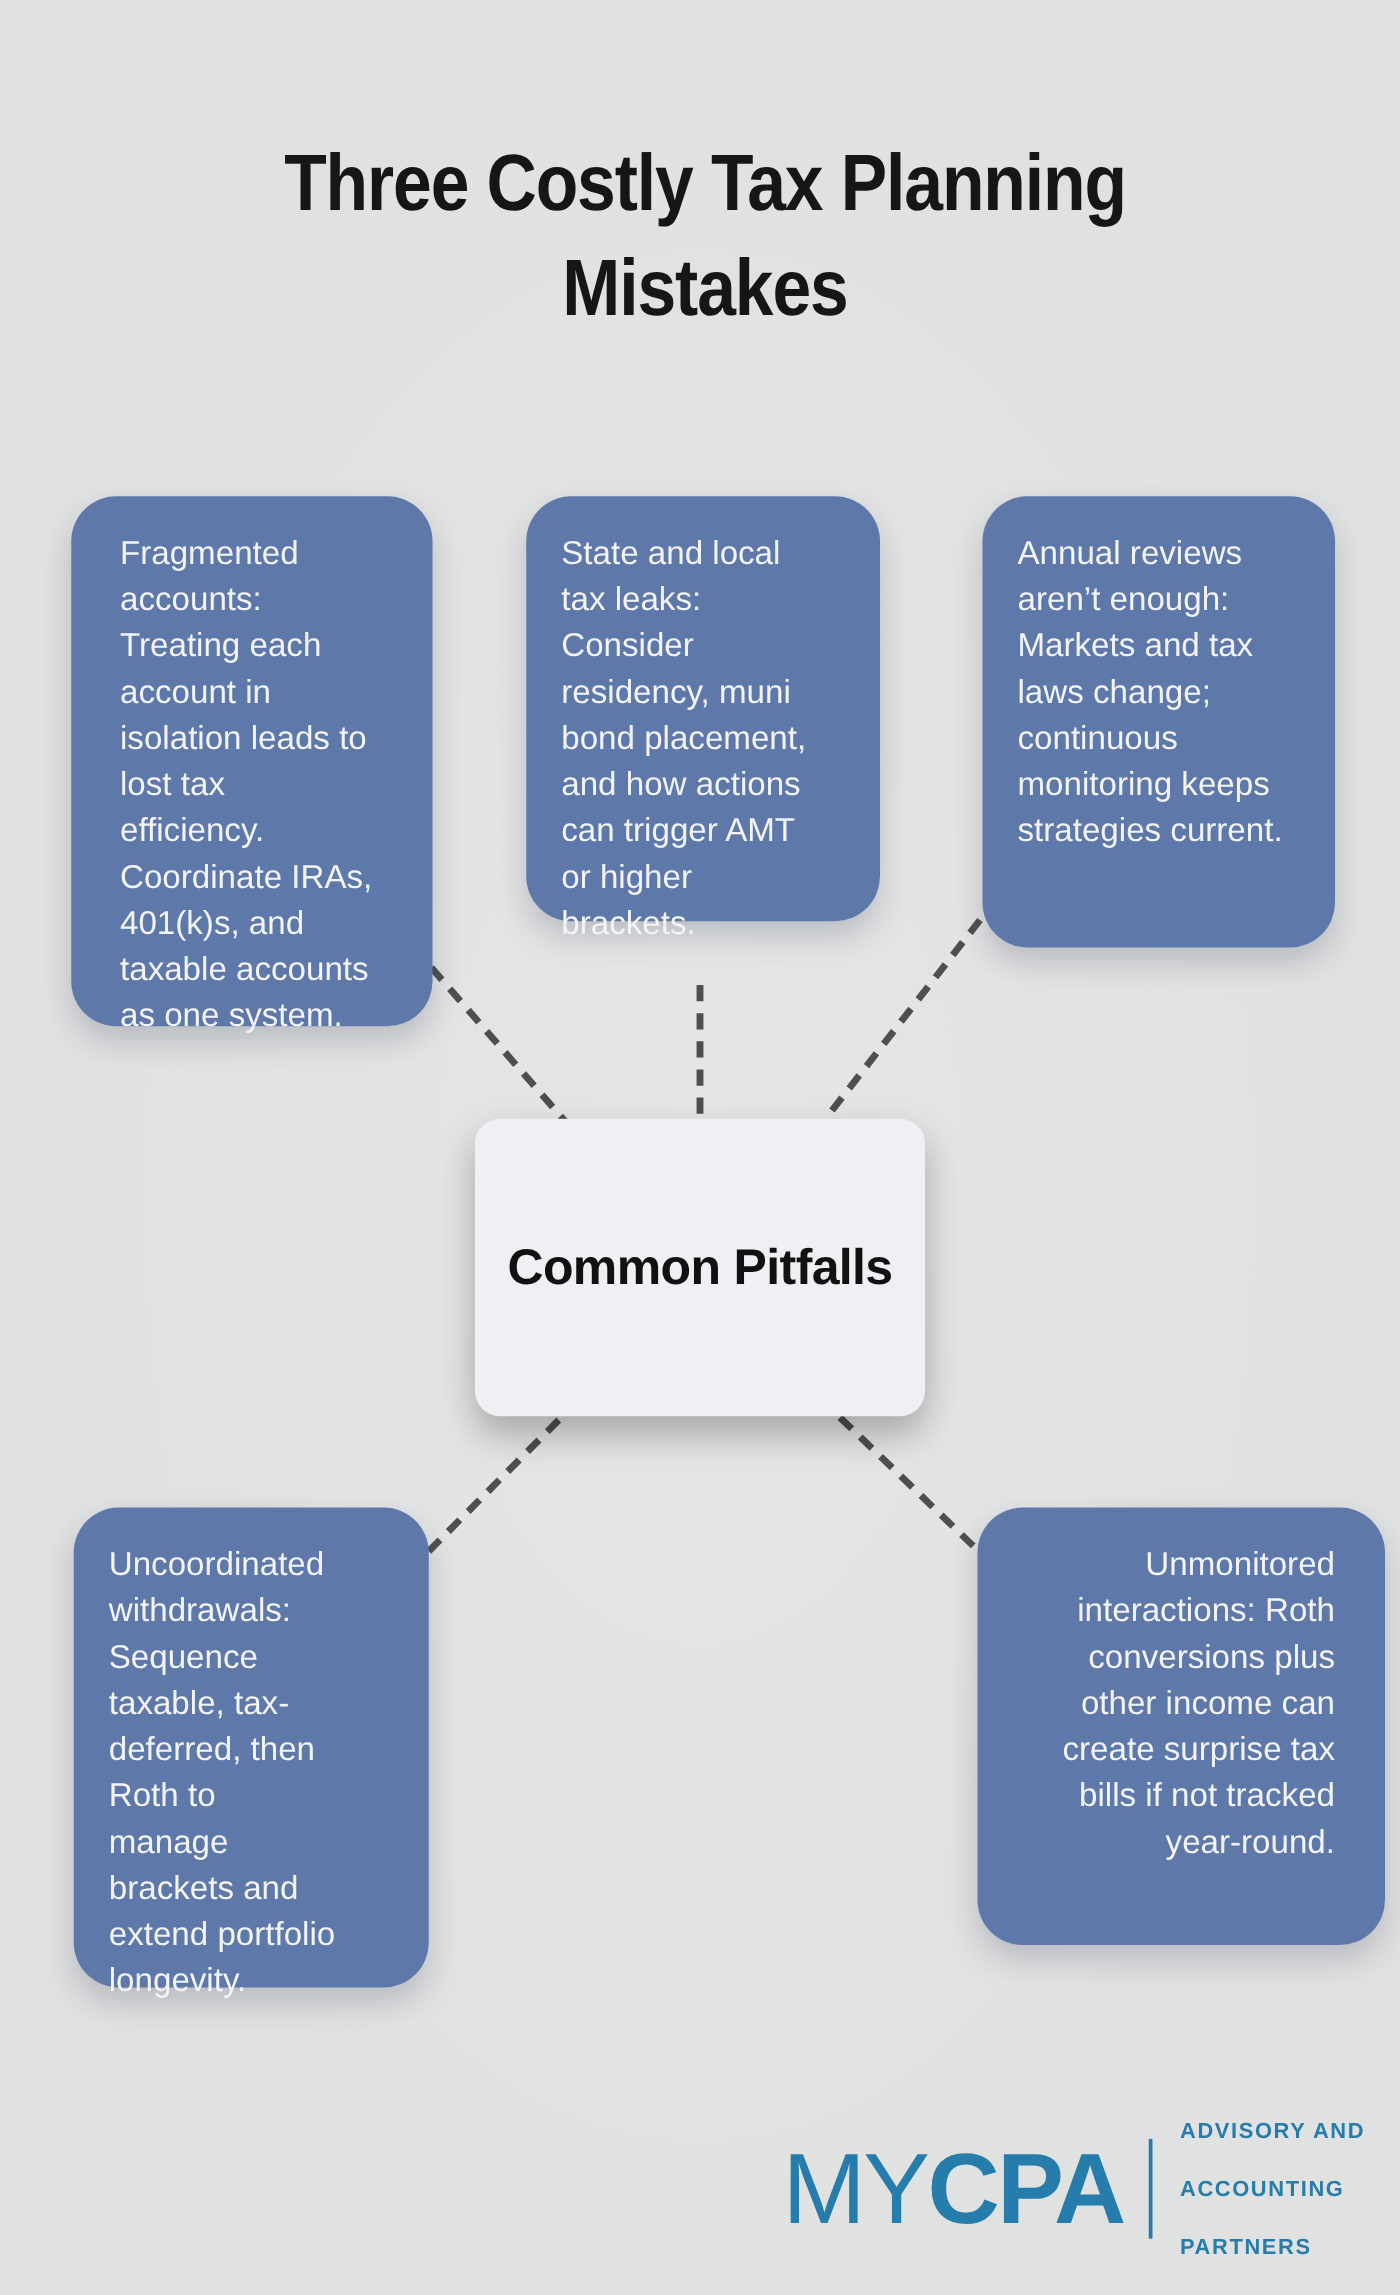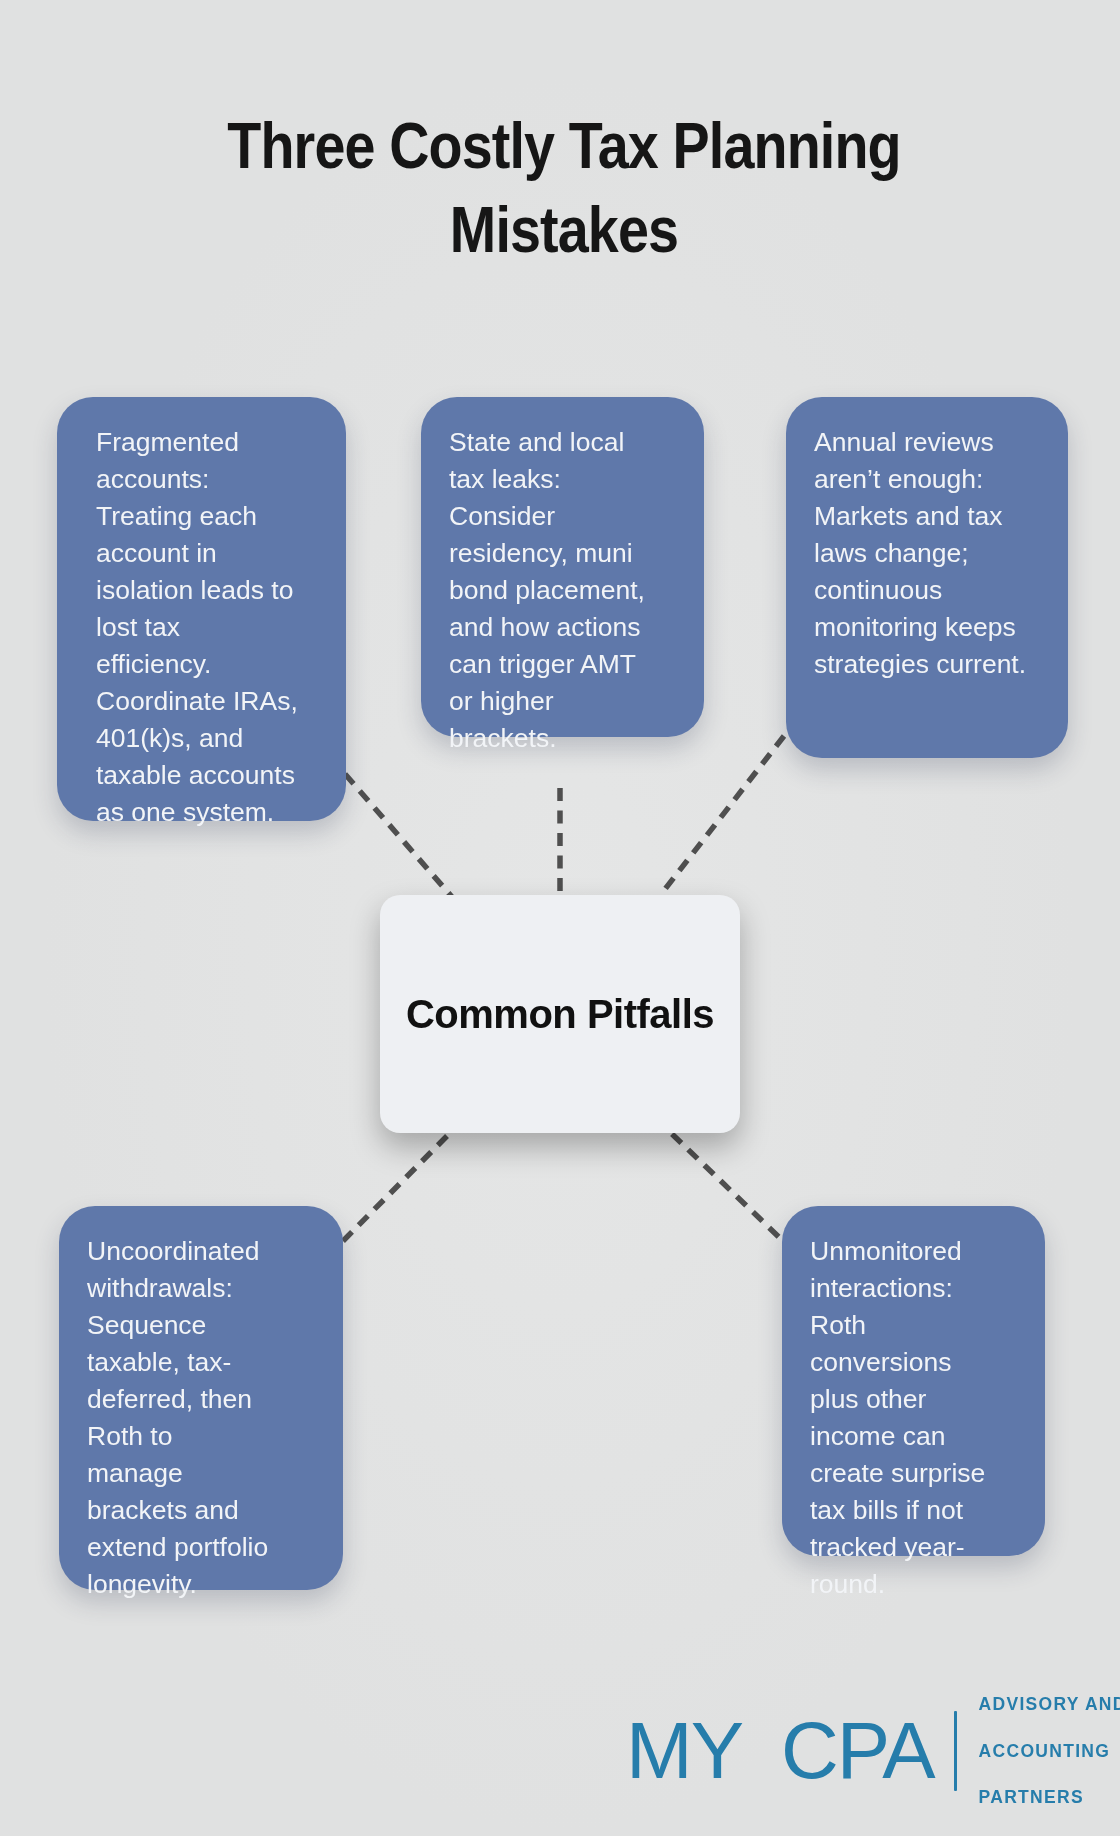--- a/index.html
+++ b/index.html
@@ -56,7 +56,7 @@
   .node-1{left:421px; top:397px;  width:283px; height:340px; padding-right:44px;}
   .node-2{left:786px; top:397px;  width:282px; height:361px; padding-right:24px;}
   .node-3{left:59px;  top:1206px; width:284px; height:384px; padding-right:68px;}
-  .node-4{left:782px; top:1206px; width:263px; height:350px; padding-right:40px;}
+  .node-4{left:782px; top:1206px; width:326px; height:350px; padding-right:40px;text-align:right;}
   
   .center-node{
     position:absolute;left:380px;top:895px;width:360px;height:238px;

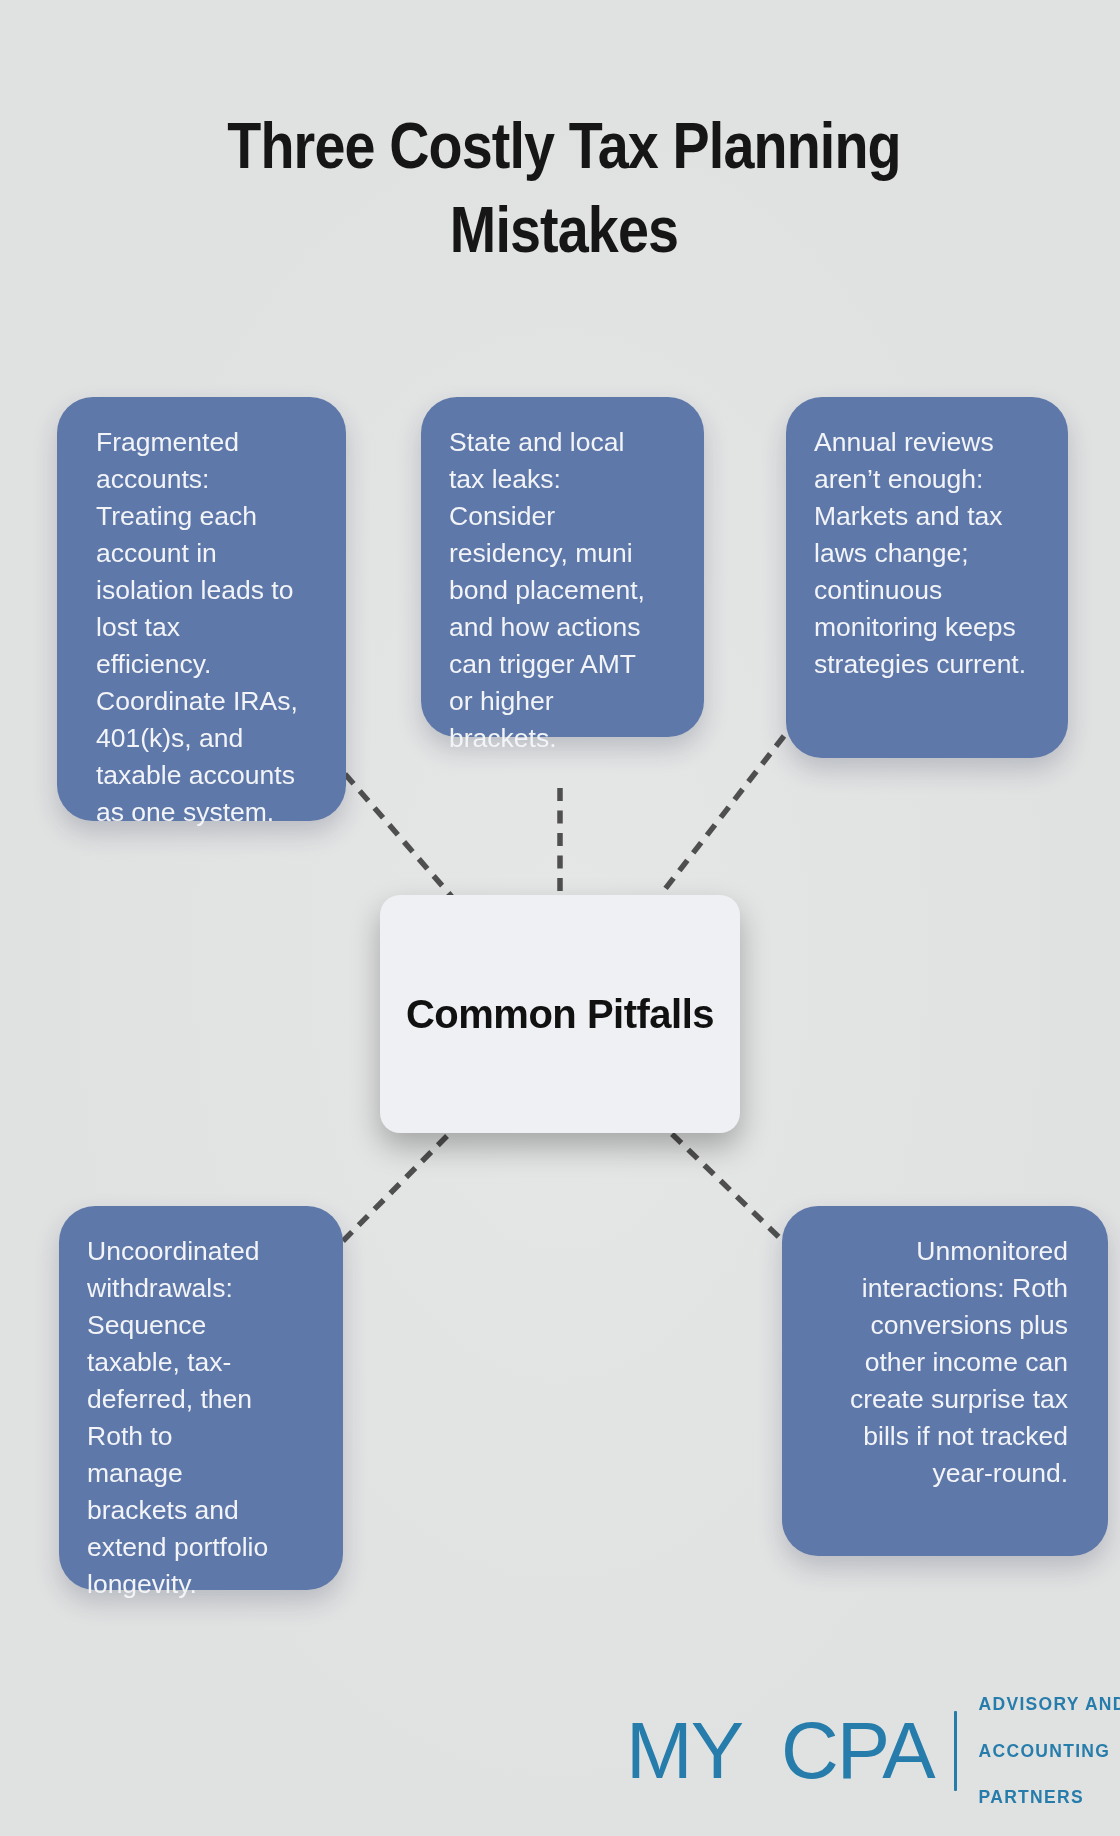--- a/index.html
+++ b/index.html
@@ -81,7 +81,7 @@
     white-space:nowrap;
   }
   .wordmark .light{font-weight:300;margin-left:22px;}
-  .wordmark .bold{font-weight:400;margin-left:39px;}
+  .wordmark .bold{font-weight:700;}
   .logo-divider{
     width:3px;height:80px;background:var(--logo-teal);
     margin:0 22px 0 20px;border-radius:1px;

